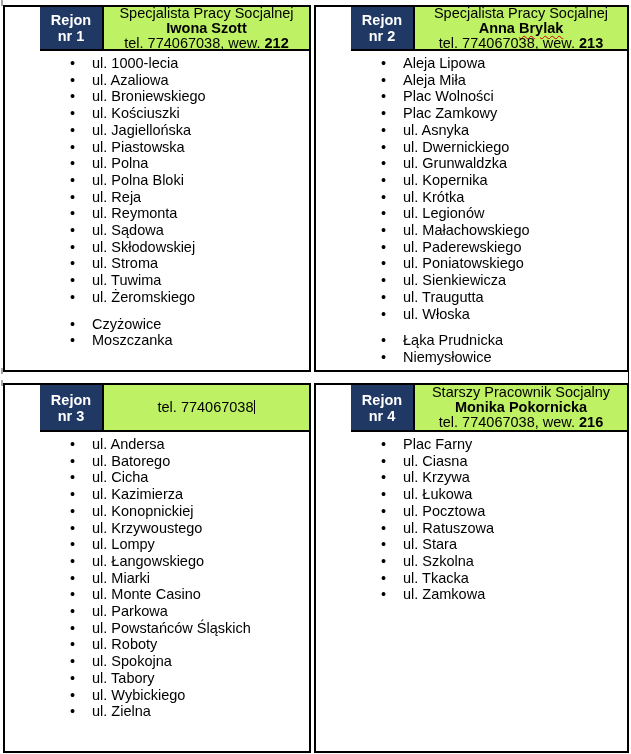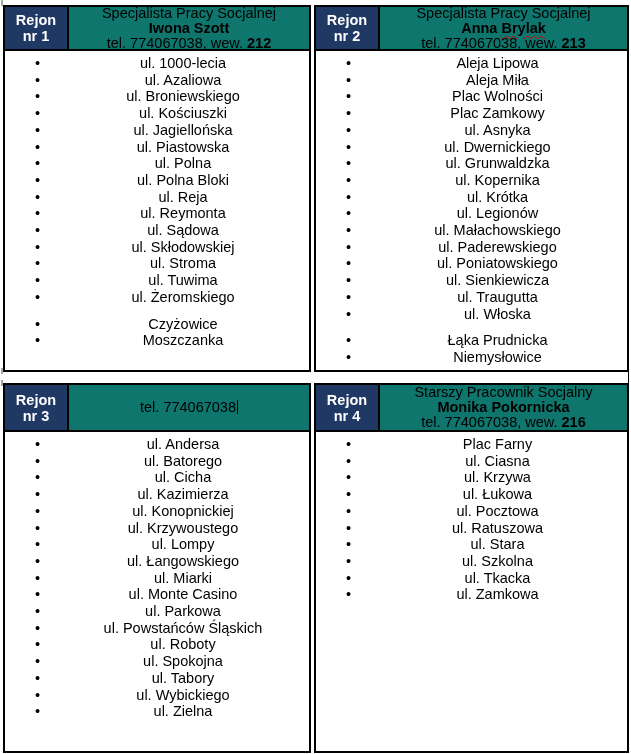--- a/index.html
+++ b/index.html
@@ -8,7 +8,7 @@
     font-family:"Liberation Sans", sans-serif; color:#000; overflow:hidden;
   }
   .tbl {
-    position:absolute; border:2px solid #000; background:#fff; box-sizing:border-box;
+    position:absolute; border:2px solid #000; background:#fff; box-sizing:border-box;padding-left:35px;
   }
   #t1l { left:3px;  top:5px;   width:308px; height:367px; }
   #t1r { left:314px; top:5px;  width:315px; height:367px; }

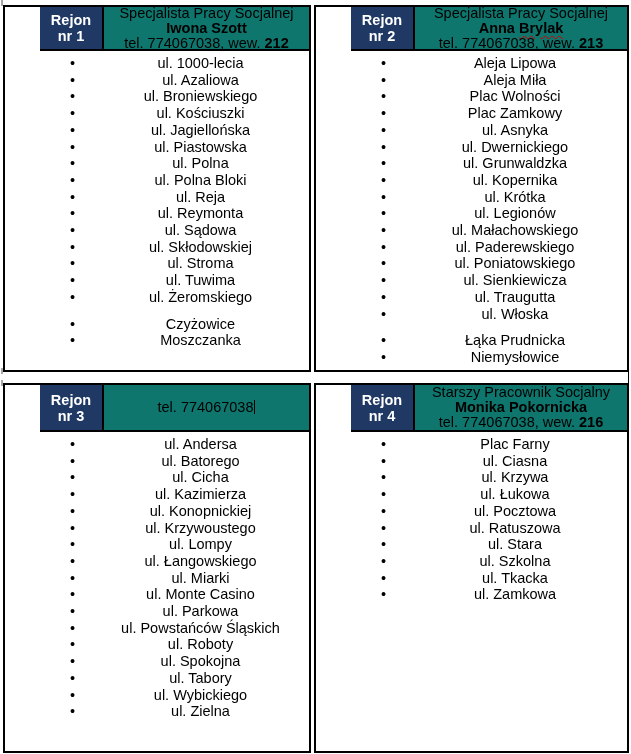--- a/index.html
+++ b/index.html
@@ -24,7 +24,7 @@
     align-items:center; justify-content:center; font-size:14.5px; line-height:16px;
   }
   .info-cell {
-    flex:1; background:#0f766e; text-align:center; display:flex; flex-direction:column;
+    flex:1; background:#bef264; text-align:center; display:flex; flex-direction:column;
     justify-content:center; font-size:14.5px; line-height:15px; padding:1px 2px;
     box-sizing:border-box;
   }

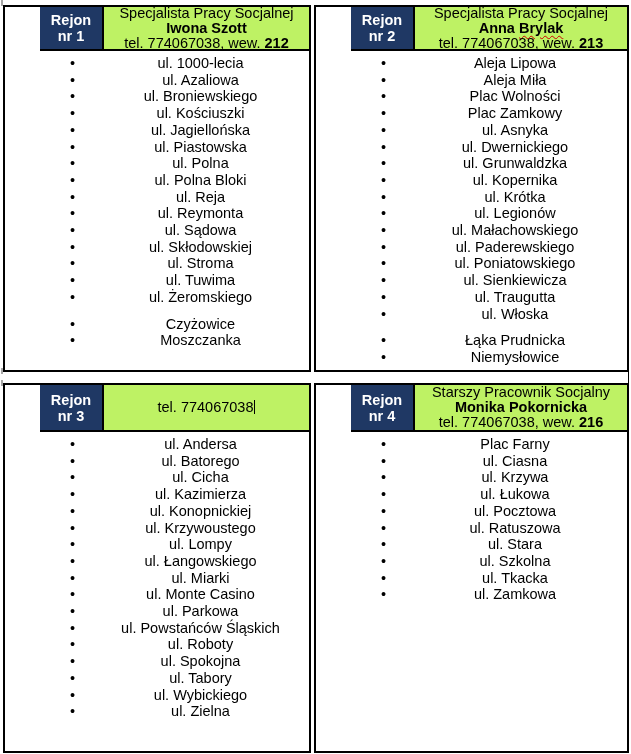--- a/index.html
+++ b/index.html
@@ -39,7 +39,7 @@
     display:inline-block; width:1px; height:14px; background:#000;
     vertical-align:-2px; margin-left:1px;
   }
-  .list-area { padding-top:4px;text-align:center; }
+  .list-area { padding-top:4px; }
   ul.blist { margin:0; padding:0 0 0 52px; list-style:none; font-size:14.5px; }
   ul.blist li { line-height:16.7px; position:relative; white-space:nowrap; }
   ul.blist li::before { content:"\2022"; position:absolute; left:-22px; }

